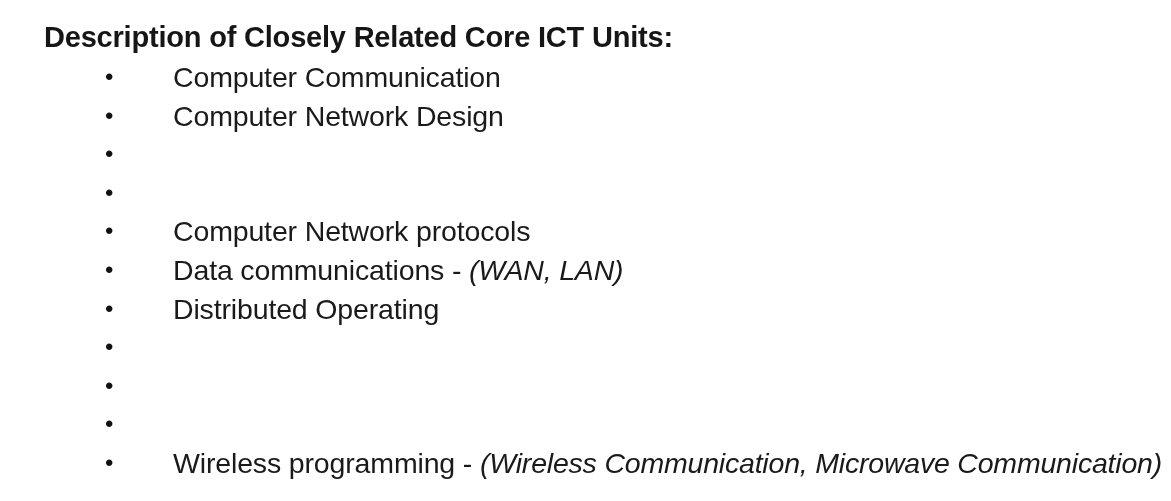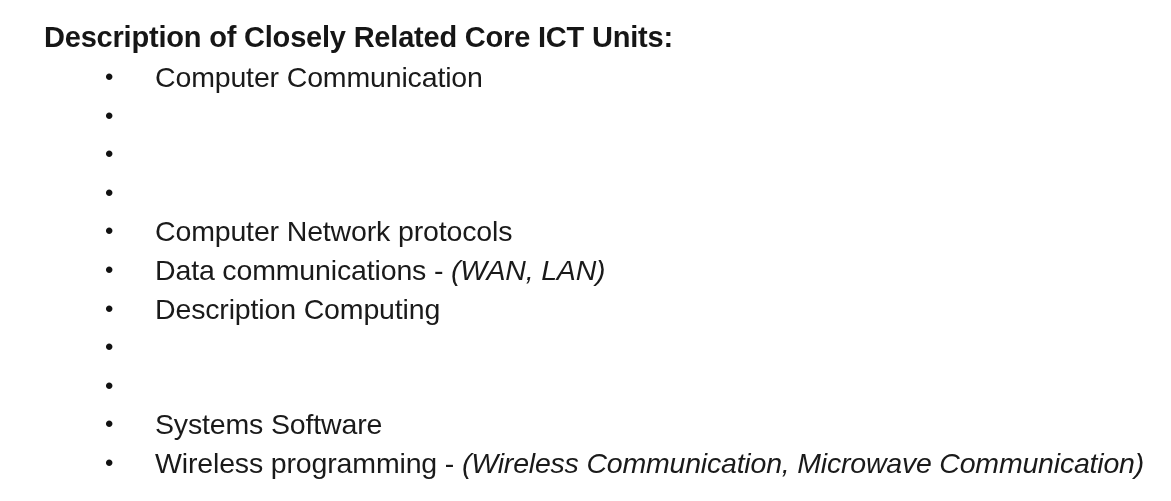--- a/index.html
+++ b/index.html
@@ -60,7 +60,7 @@
   }
   .bullet-text {
     position: absolute;
-    left: 155px;
+    left: 173px;
     top: 0;
     height: 38.6px;
     line-height: 38.6px;

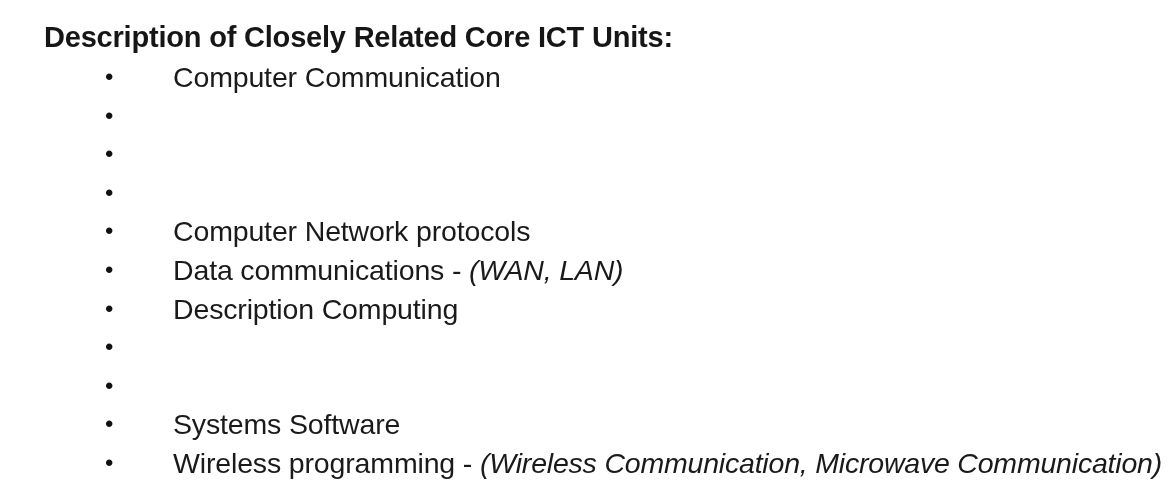--- a/index.html
+++ b/index.html
@@ -93,6 +93,7 @@
 
     <li class="bullet-item">
       <span class="bullet-marker">•</span>
+      <span class="bullet-text"><span>Computer Network Design</span><span class="dash"></span><span class="note"></span></span>
     </li>
 
     <li class="bullet-item">

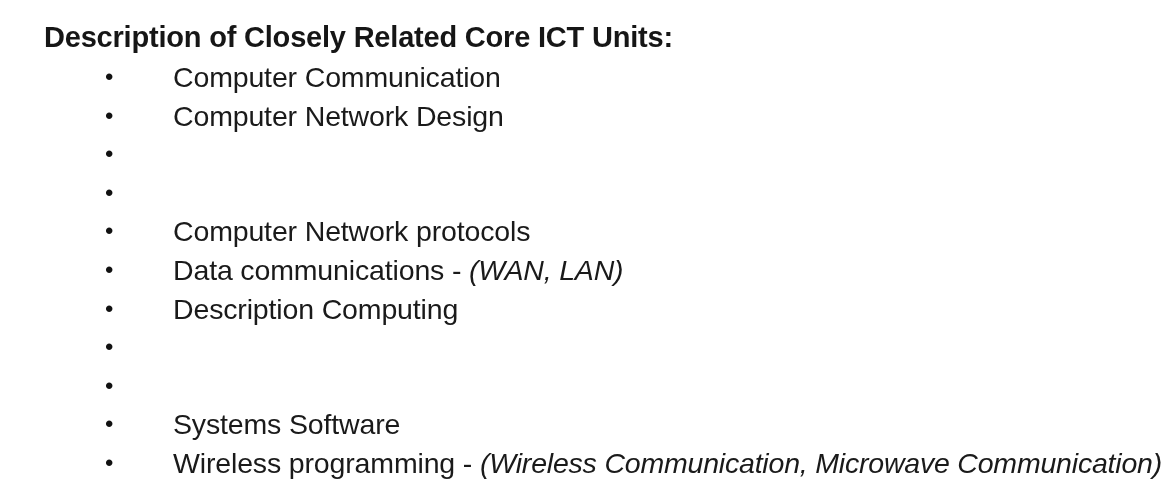--- a/index.html
+++ b/index.html
@@ -116,7 +116,7 @@
 
     <li class="bullet-item">
       <span class="bullet-marker">•</span>
-      <span class="bullet-text"><span>Description Computing</span><span class="dash"></span><span class="note"></span></span>
+      <span class="bullet-text"><span>Distributed Operating</span><span class="dash"></span><span class="note"></span></span>
     </li>
 
     <li class="bullet-item">

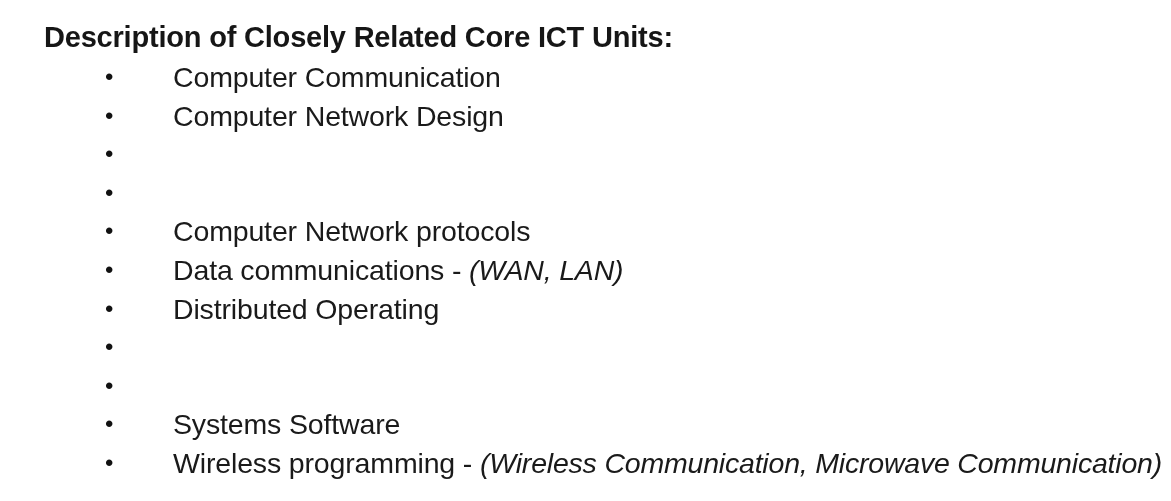--- a/index.html
+++ b/index.html
@@ -129,7 +129,6 @@
 
     <li class="bullet-item">
       <span class="bullet-marker">•</span>
-      <span class="bullet-text"><span>Systems Software</span><span class="dash"></span><span class="note"></span></span>
     </li>
 
     <li class="bullet-item">

